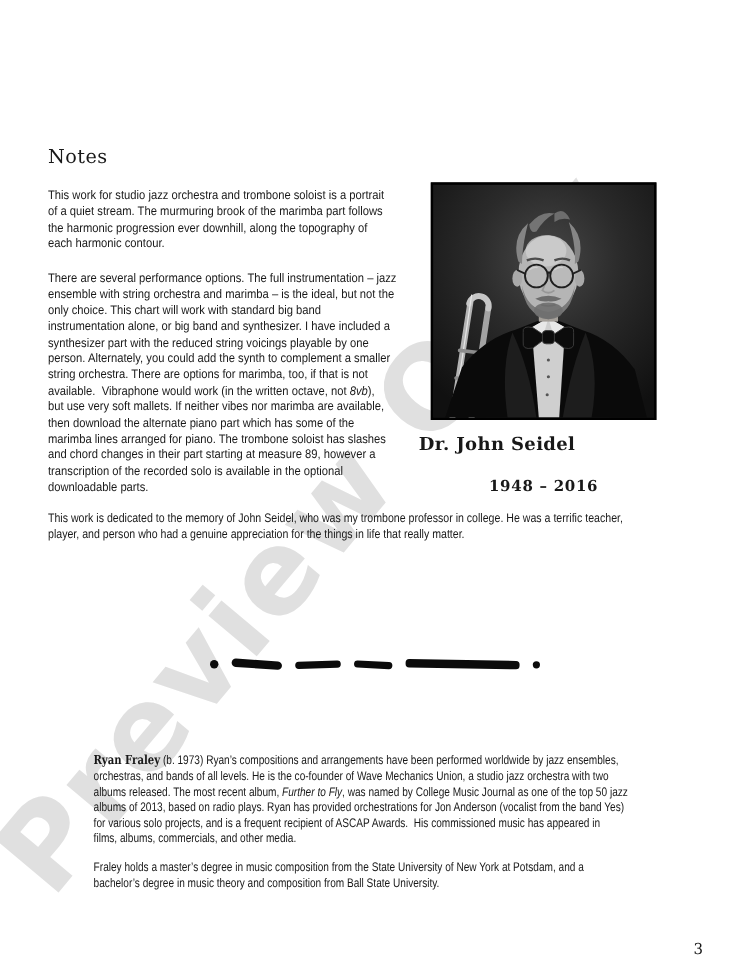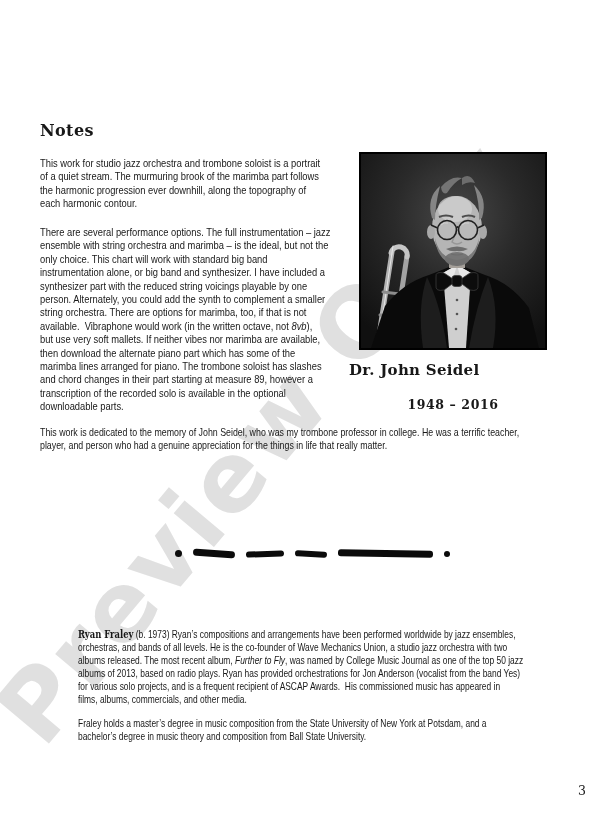--- a/index.html
+++ b/index.html
@@ -17,7 +17,7 @@
   .layer{position:absolute;inset:0;z-index:1;}
   .heading{
     position:absolute;left:40px;top:121px;margin:0;
-    font-family:"DejaVu Serif",serif;font-weight:bold;font-size:16px;letter-spacing:.4px;
+    font-family:"DejaVu Serif",serif;font-weight:normal;font-size:16px;letter-spacing:.4px;
   }
   .para{position:absolute;font-size:10.4px;line-height:13.4px;transform-origin:0 0;}
   .line{white-space:pre;}

